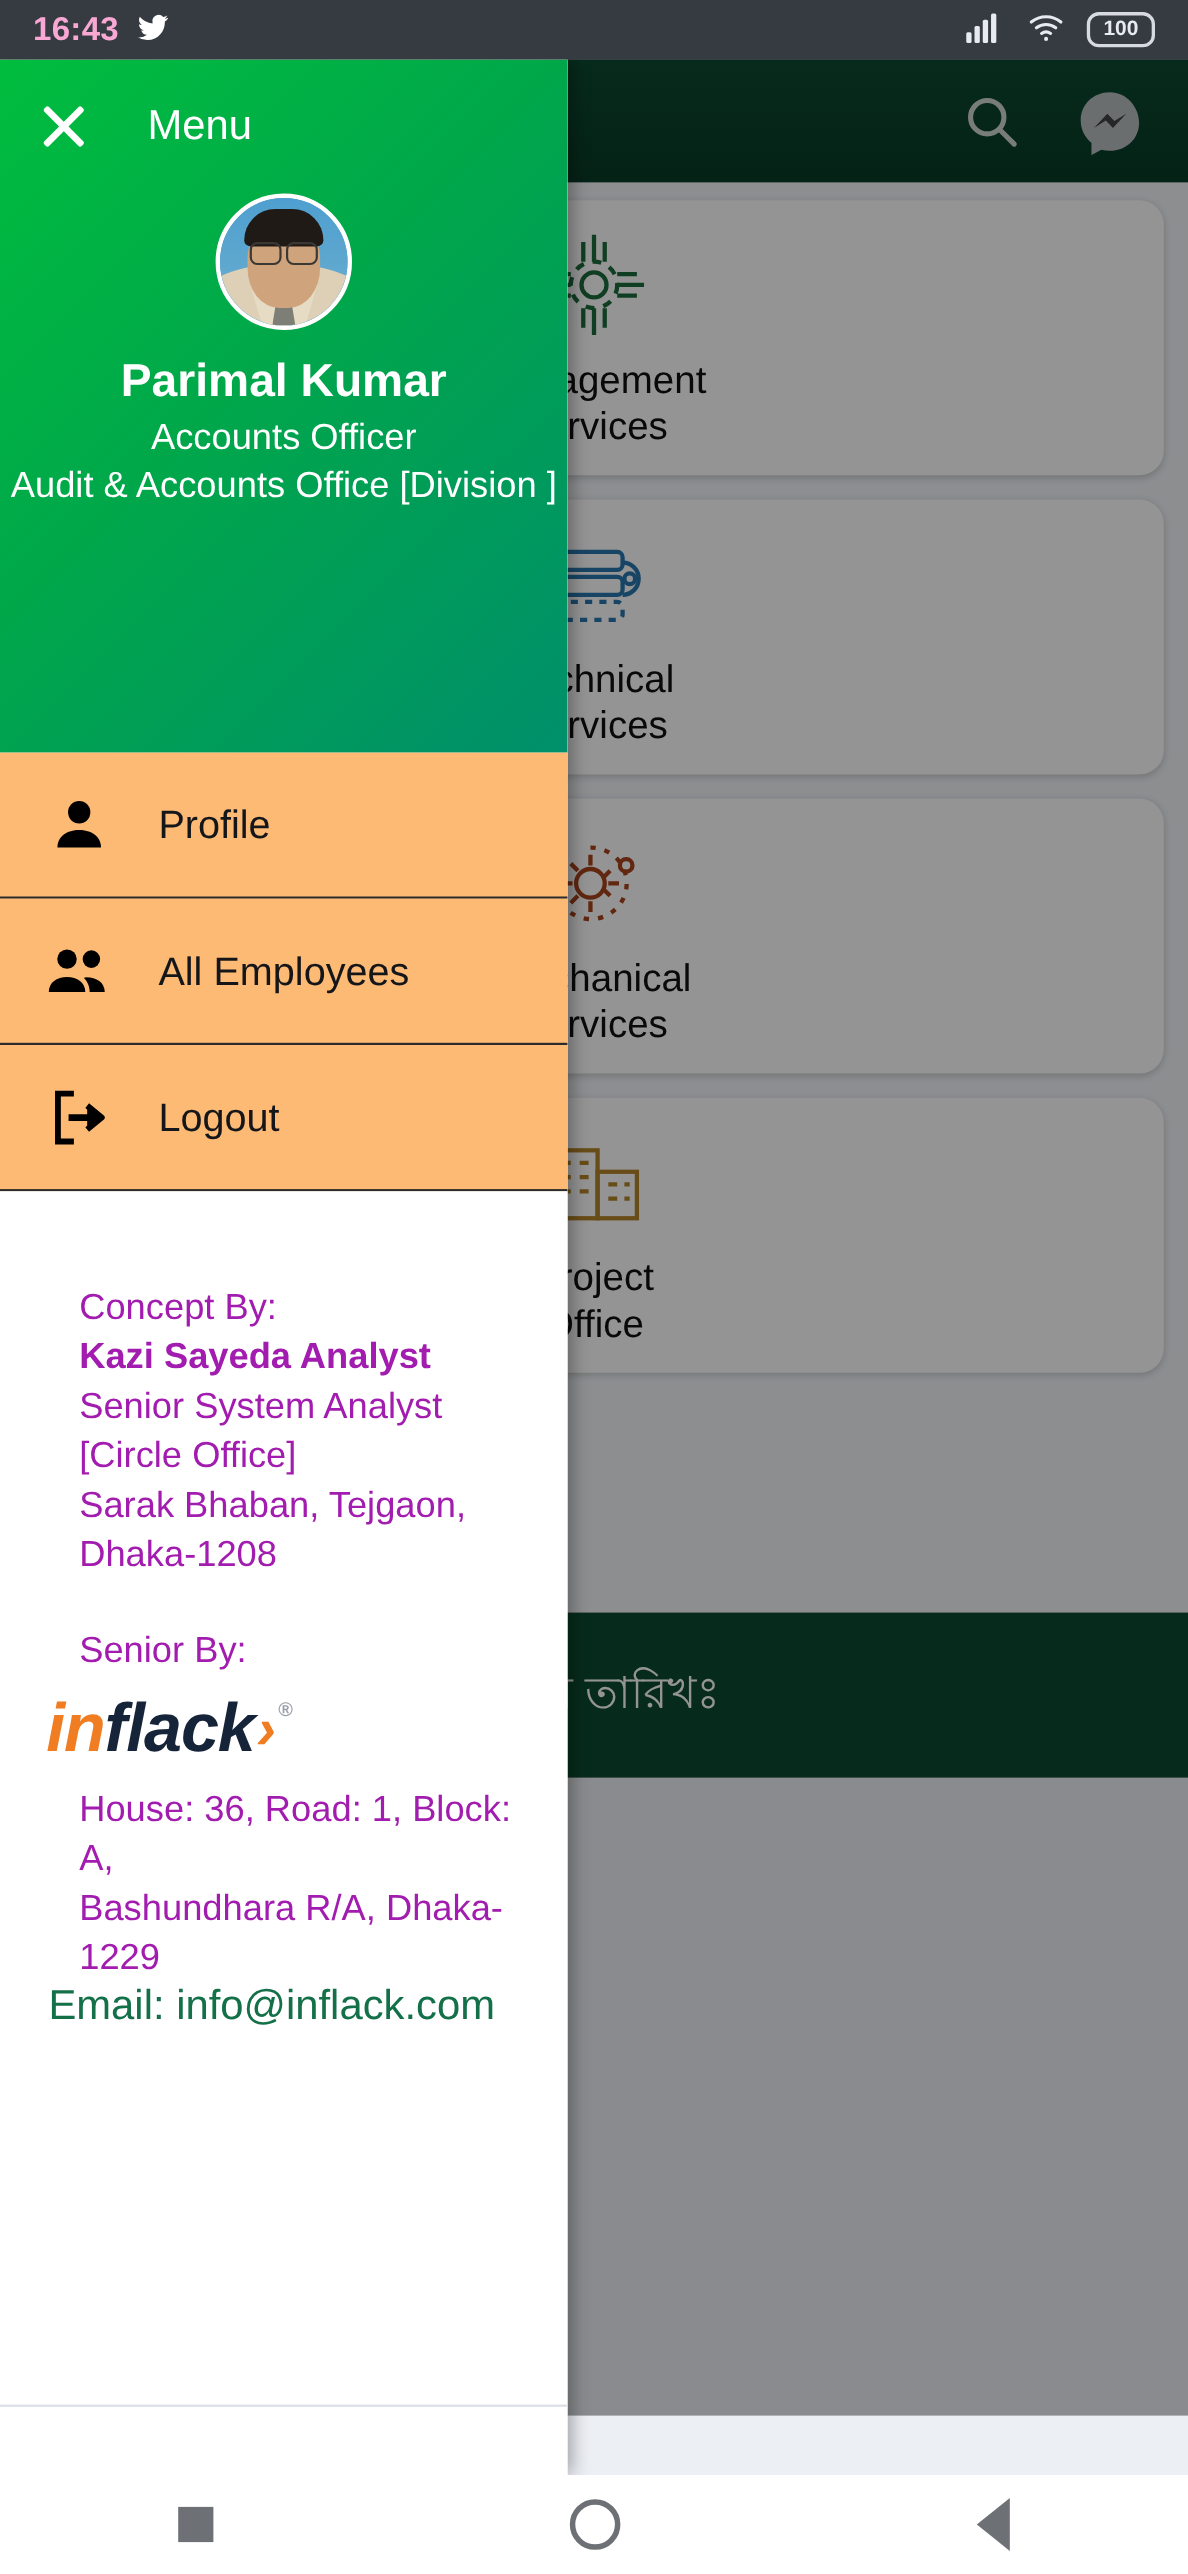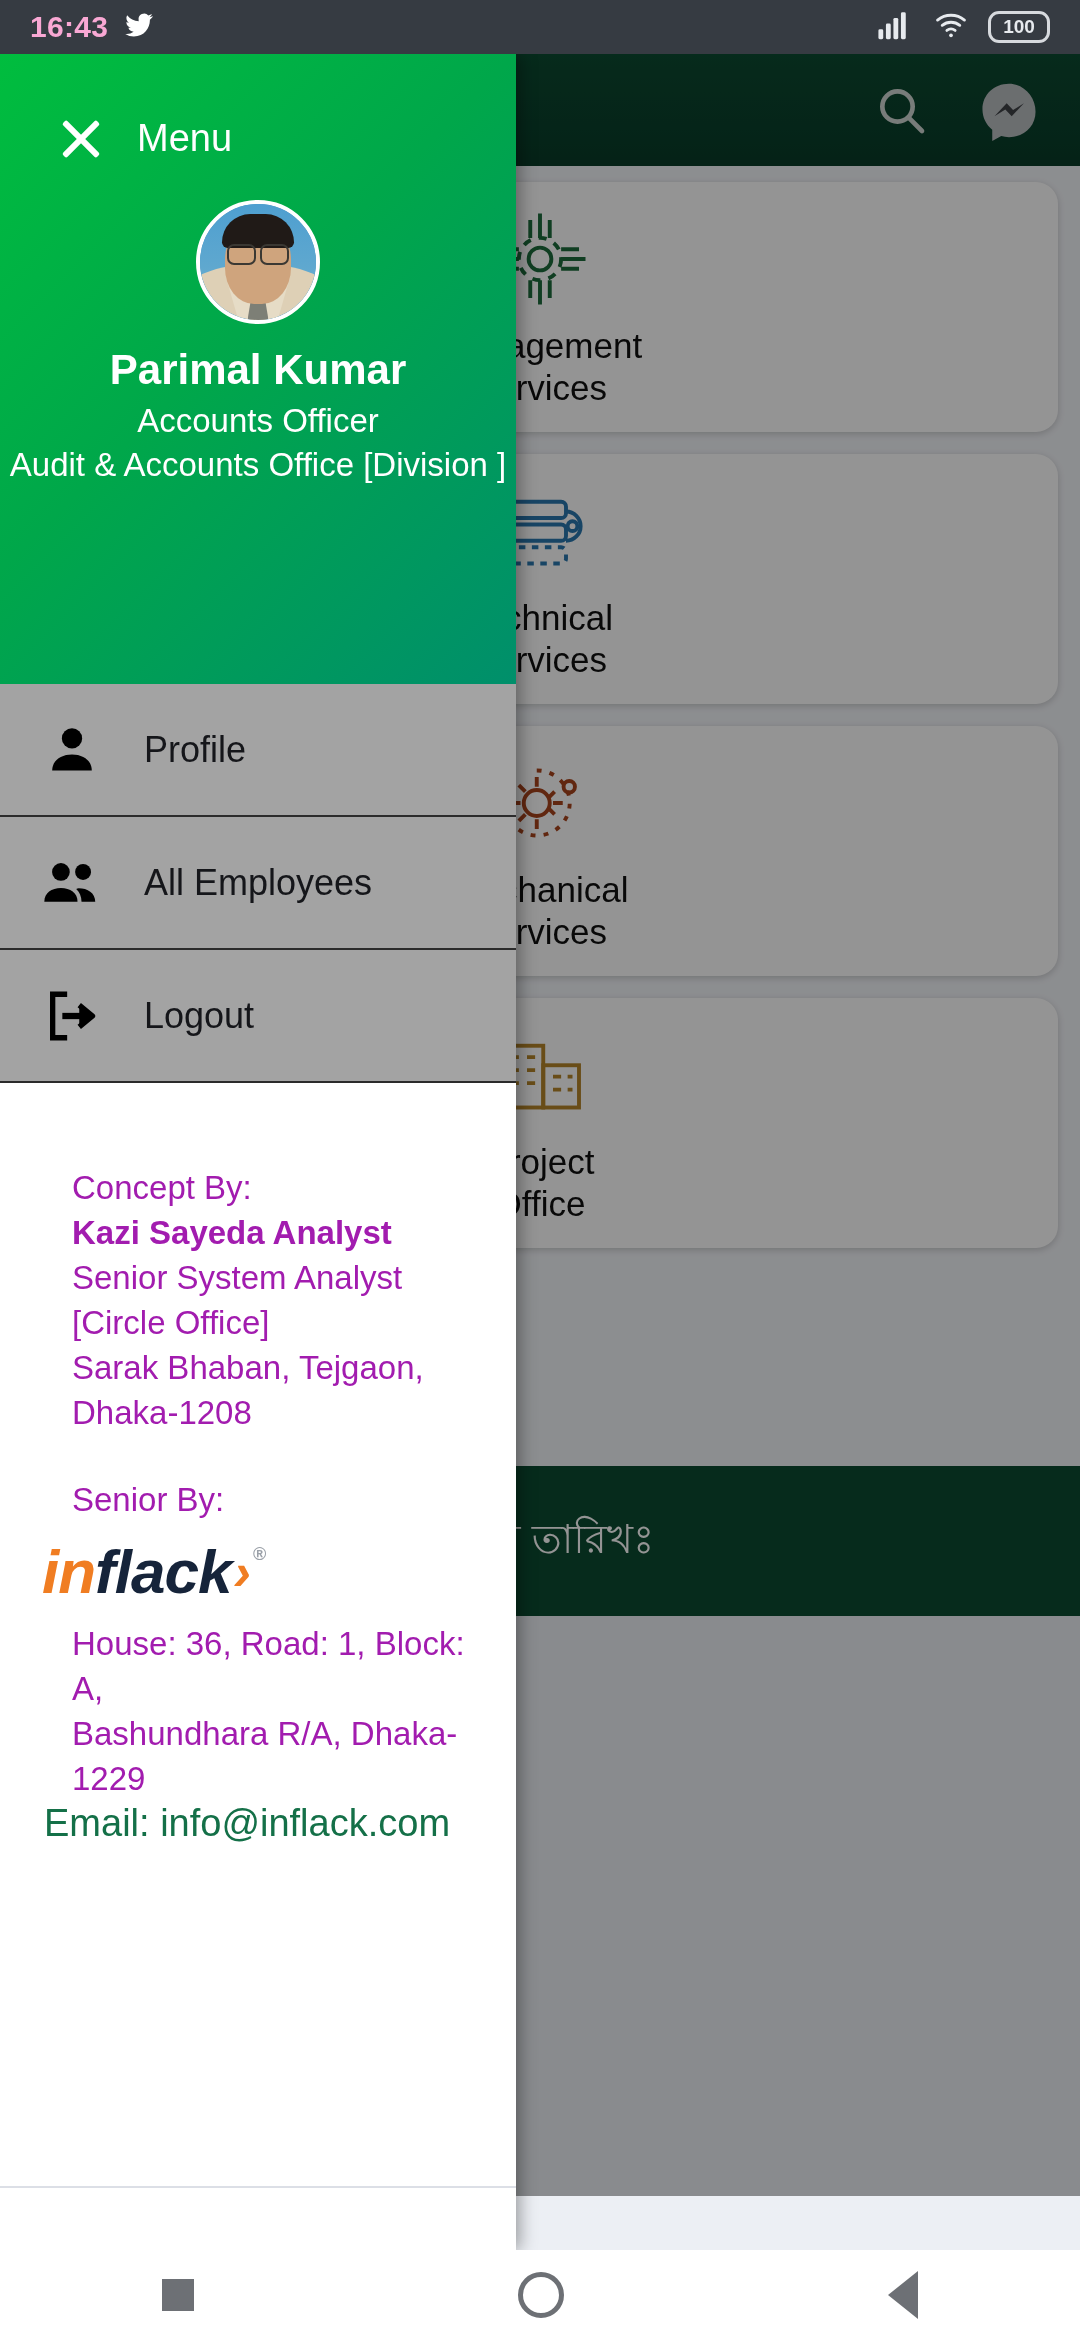--- a/index.html
+++ b/index.html
@@ -73,7 +73,7 @@
     height:630px; position:relative; flex:none;
   }
   .drawer-topbar{
-    display:flex; align-items:center; gap:30px; padding:34px 0 0 55px;margin-top:24px;
+    display:flex; align-items:center; gap:50px; padding:34px 0 0 32px;
   }
   .close-x{ width:52px; height:52px; position:relative; }
   .close-x:before,.close-x:after{

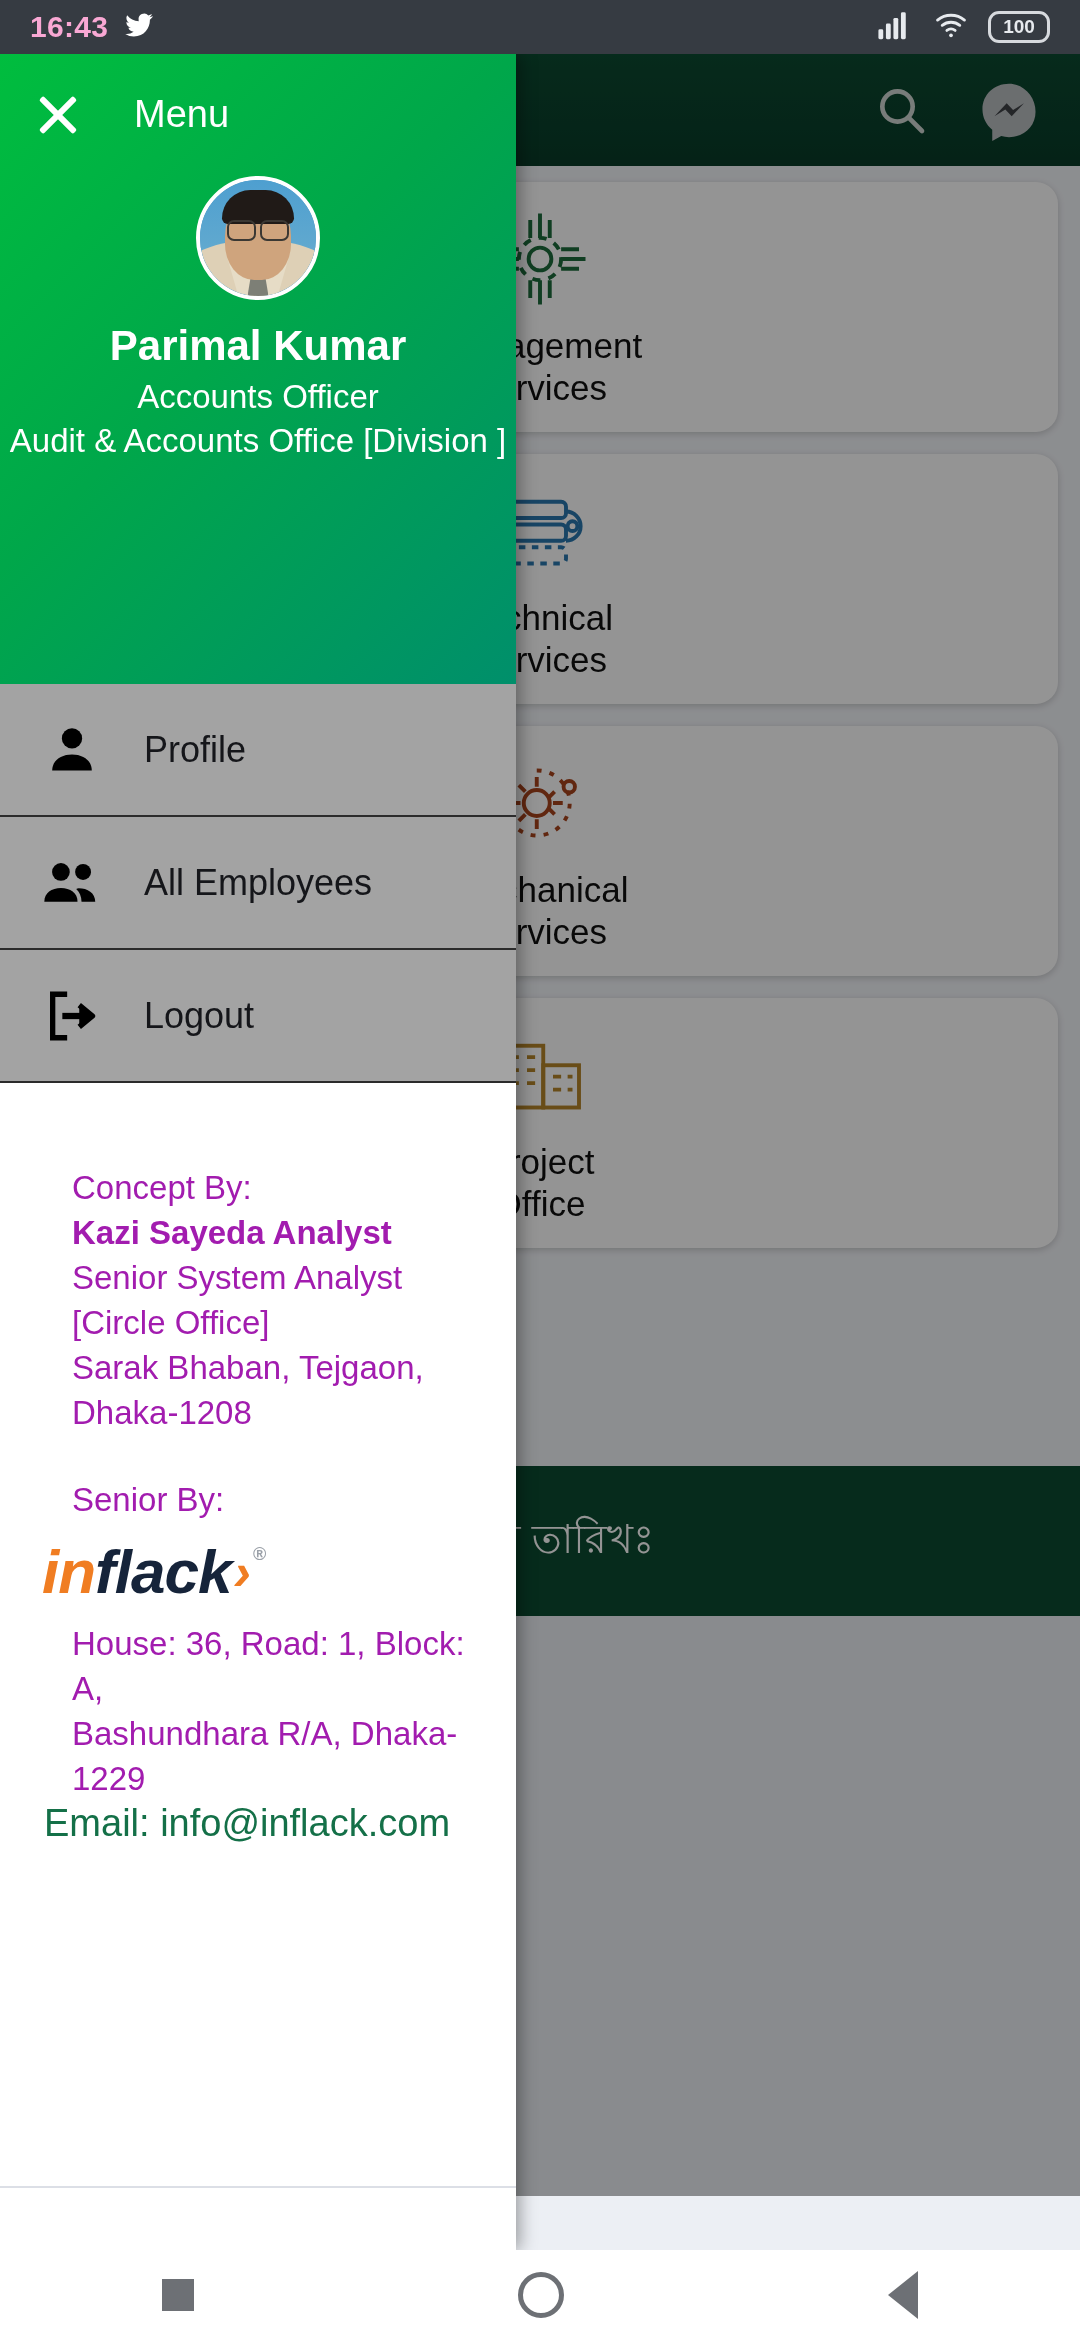--- a/index.html
+++ b/index.html
@@ -138,7 +138,7 @@
 
   .menu-list{ flex:none; }
   .menu-item{
-    height:133px; background:#a3a3a3; display:flex; align-items:center;
+    height:133px; background:#fdba74; display:flex; align-items:center;
     border-bottom:2px solid #2b2b2b; padding-left:22px;
   }
   .menu-icon{ width:100px; display:flex; align-items:center; justify-content:center;}

